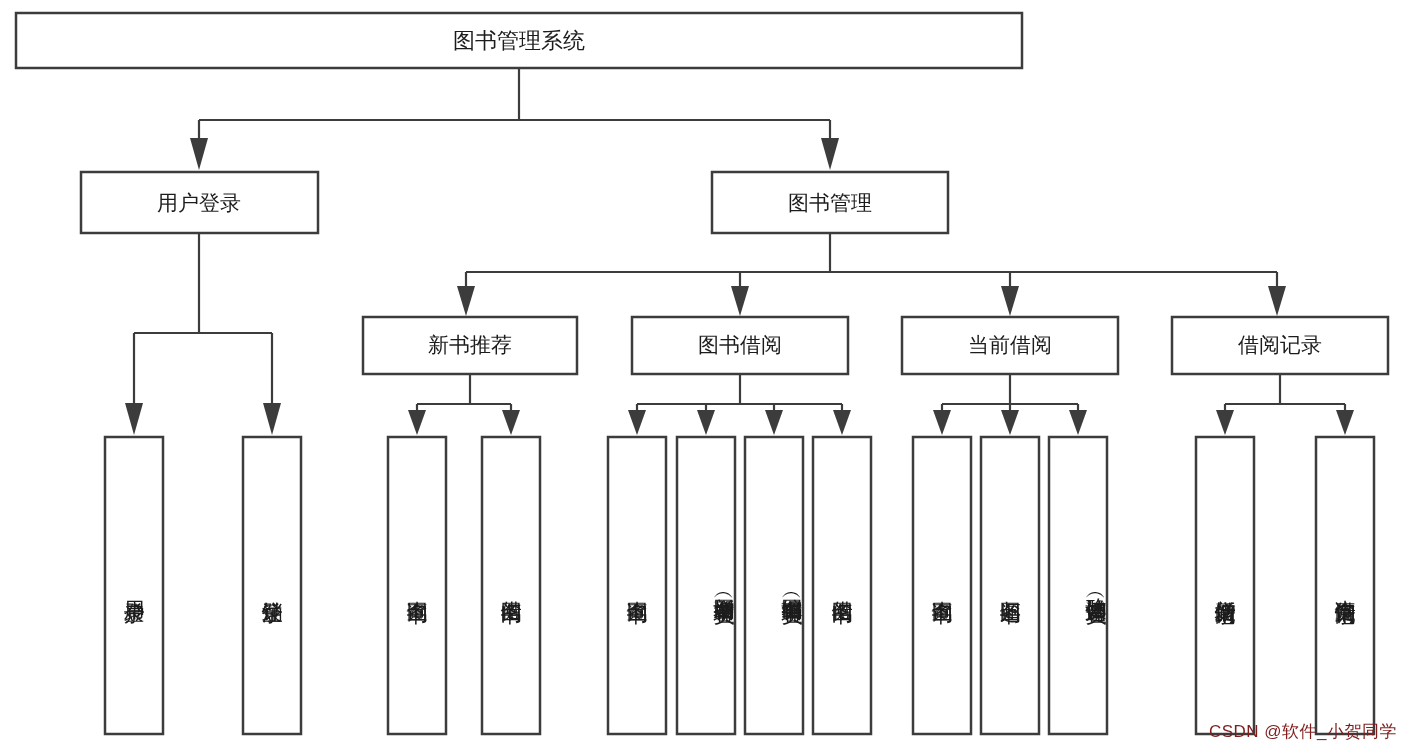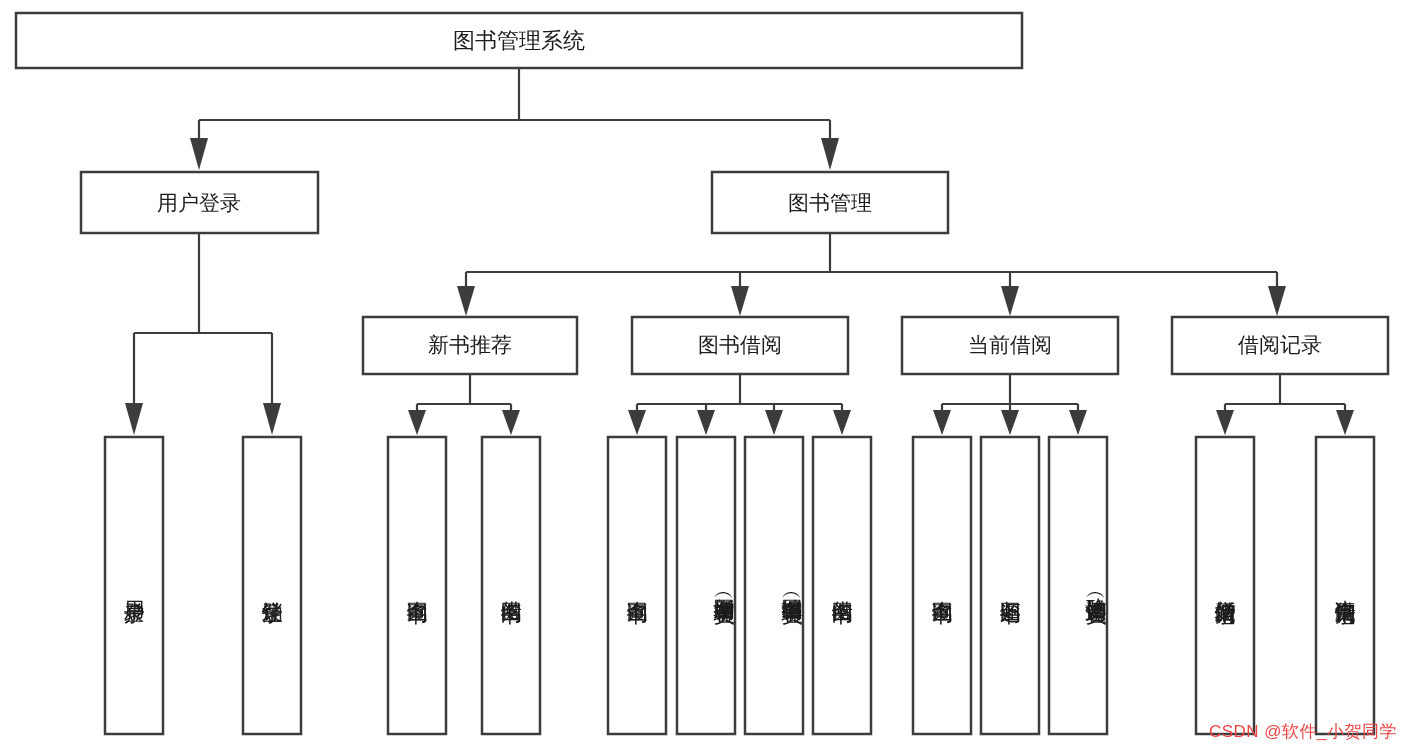--- a/index.html
+++ b/index.html
@@ -77,7 +77,7 @@
     bottom: 4px;
     font-family: "Liberation Sans", "DejaVu Sans", sans-serif;
     font-size: 17px;
-    color: #ef4444;
+    color: #7f1d1d;
     letter-spacing: 0.5px;
     user-select: none;
     white-space: nowrap;

